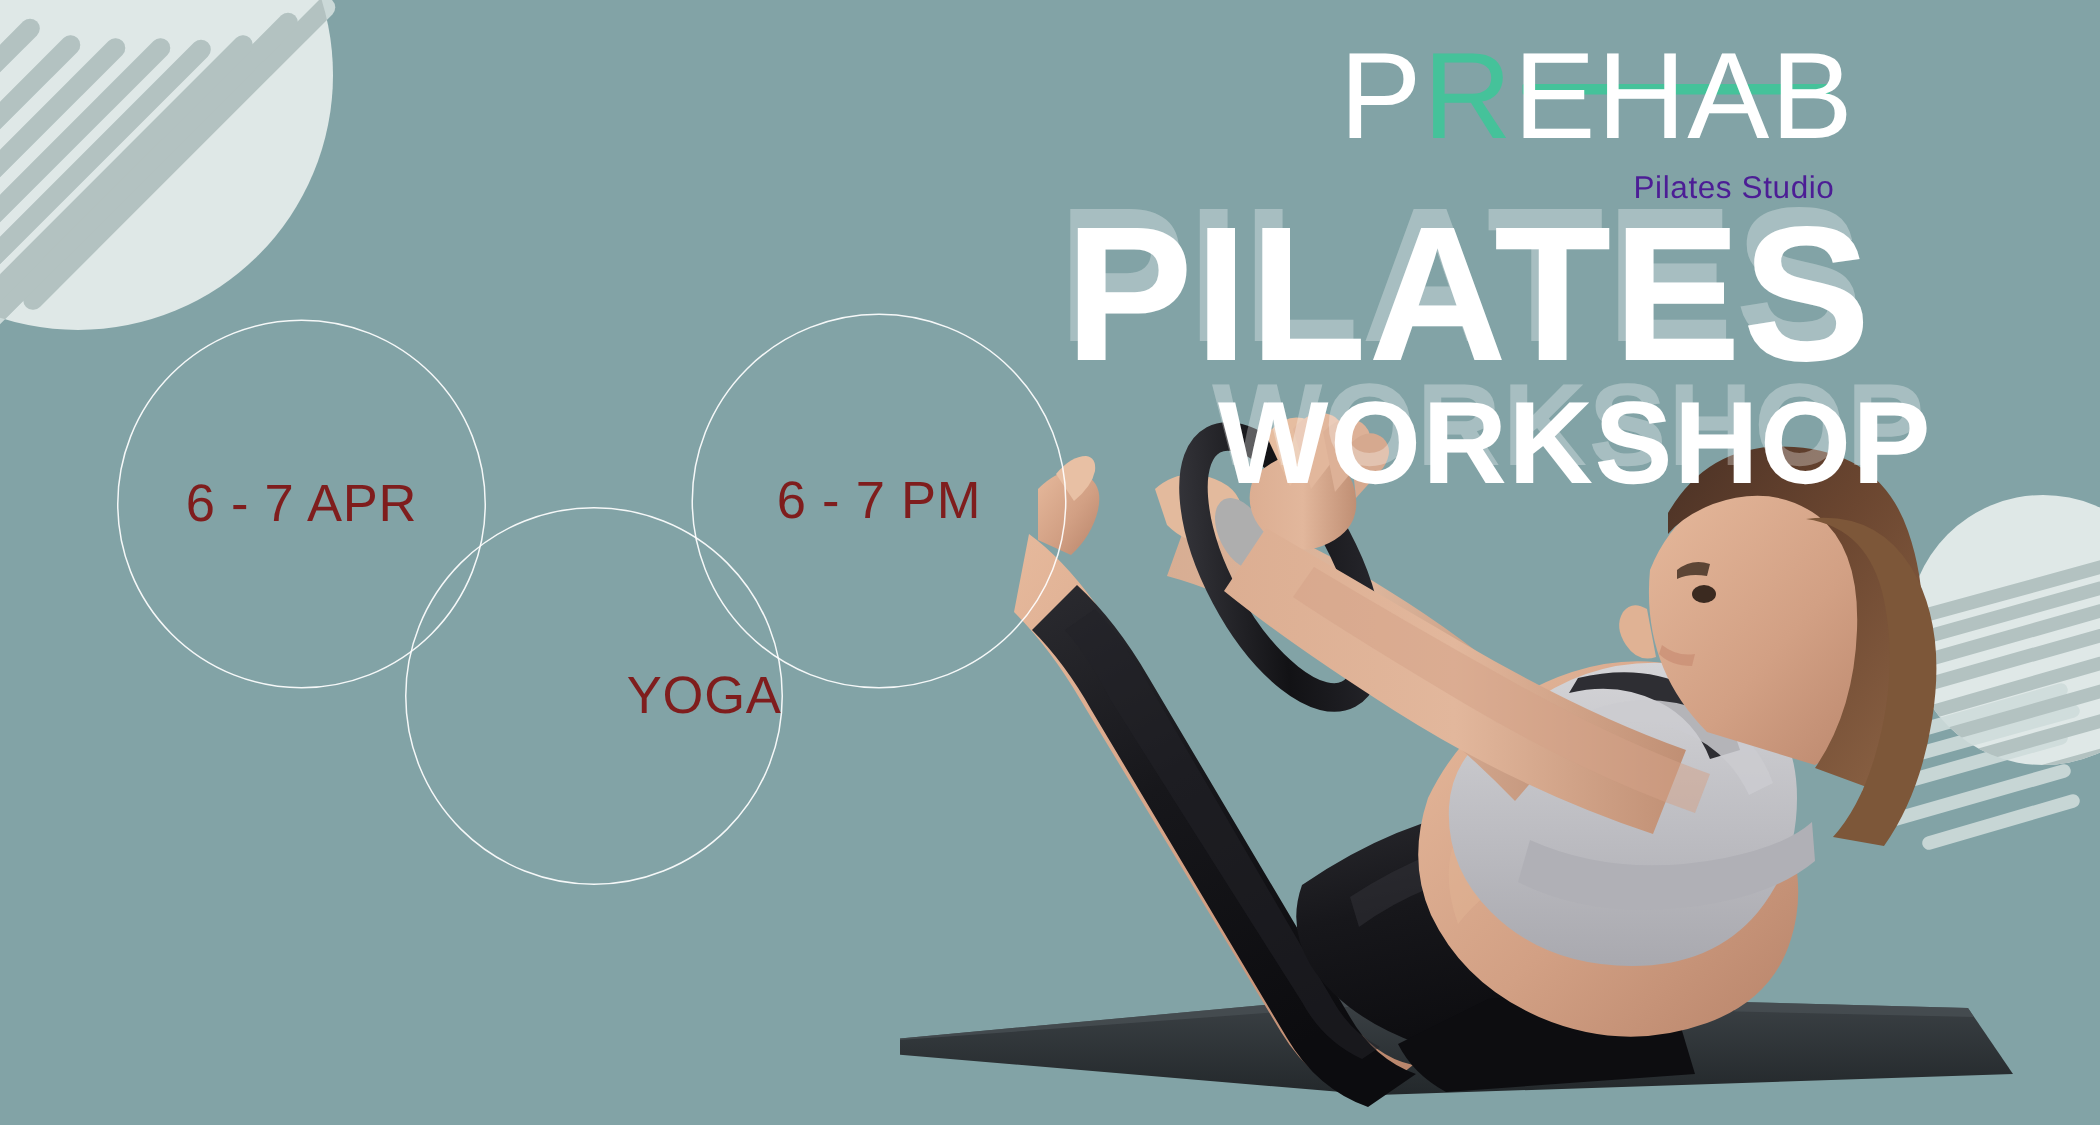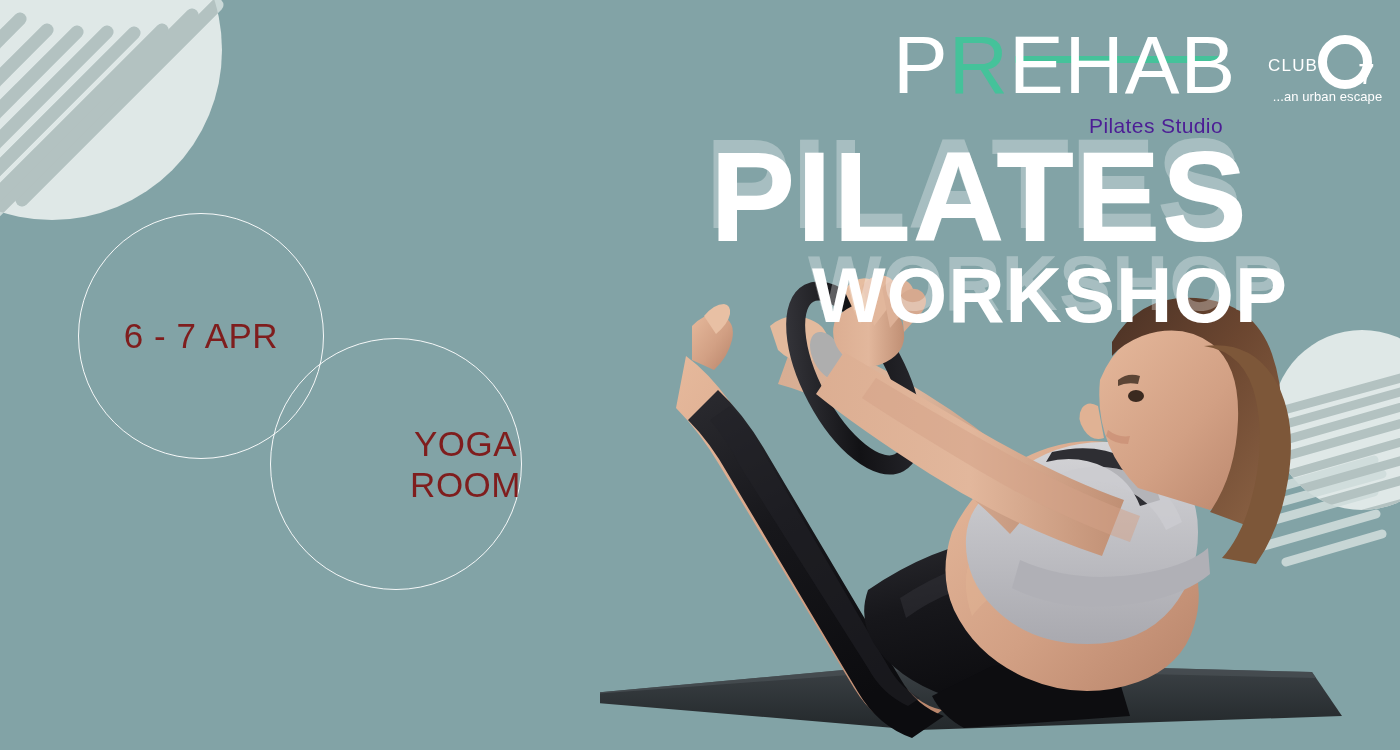--- a/index.html
+++ b/index.html
@@ -346,12 +346,6 @@
     <div id="prehab-sub">Pilates Studio</div>
   </div>
 
-  <div id="logo-club">
-    <div id="club-text">CLUB</div>
-    <div id="club-ring"></div>
-    <div id="club-seven">7</div>
-    <div id="club-tagline">...an urban escape</div>
-  </div>
 
 
 </div>

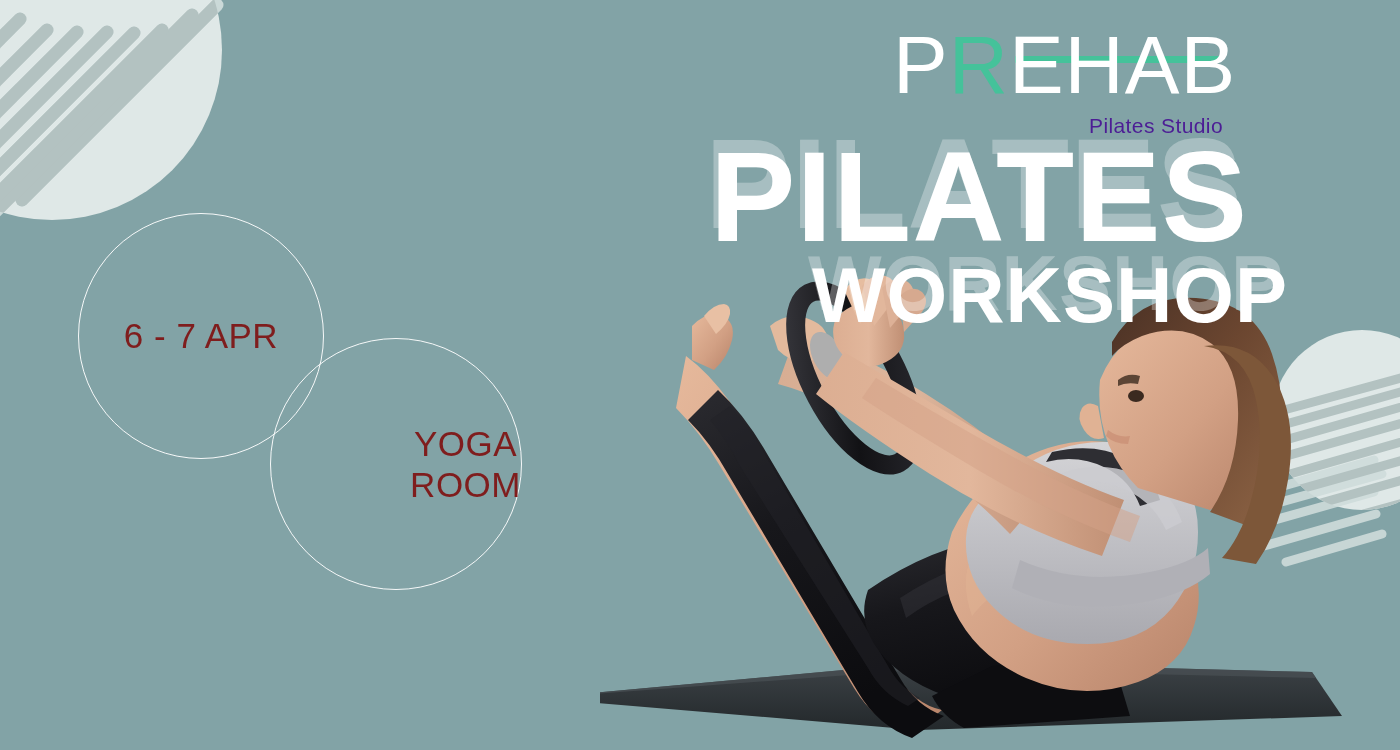--- a/index.html
+++ b/index.html
@@ -332,6 +332,9 @@
     </span>
   </div>
 
+  <div class="infocircle" id="circle-time">
+    <span>6 - 7 PM</span>
+  </div>
 
   <div id="headline">
     <div class="hl hl-shadow" id="pilates-shadow">PILATES</div>

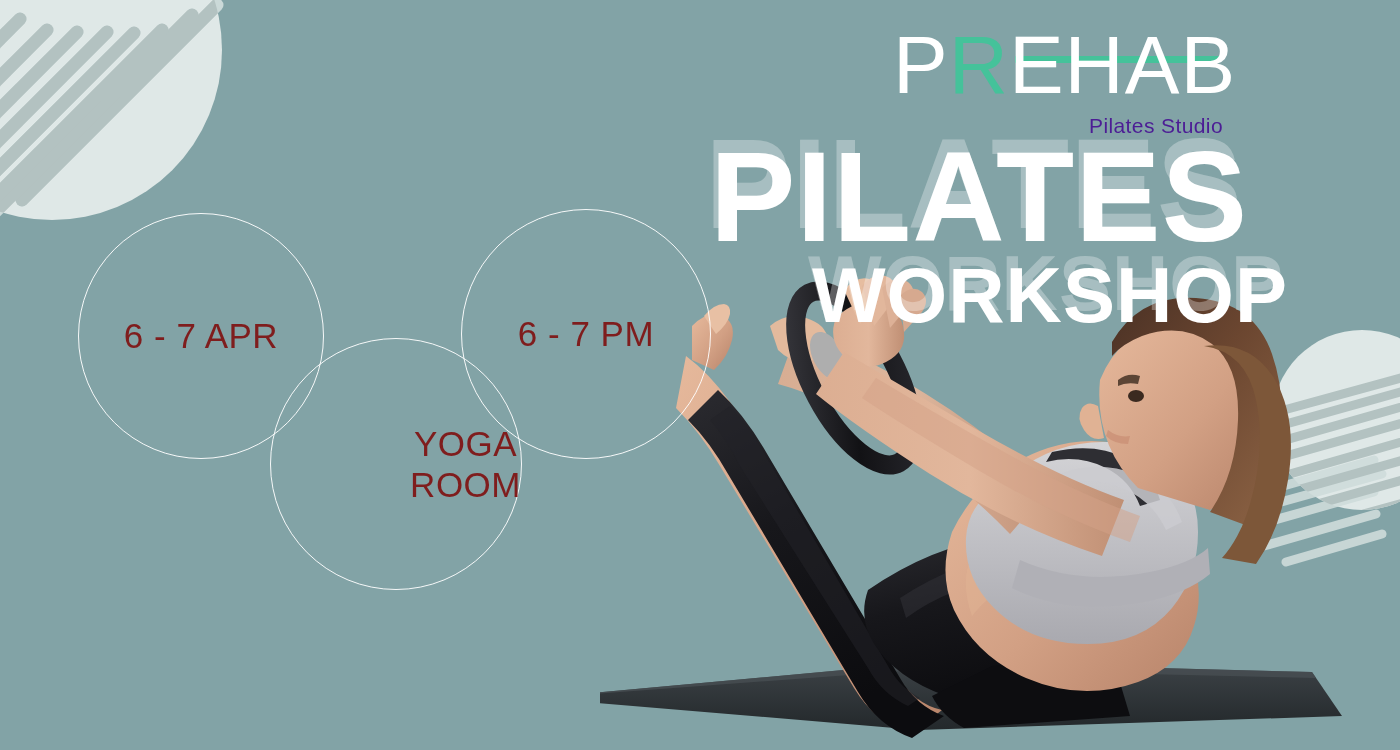--- a/index.html
+++ b/index.html
@@ -328,7 +328,6 @@
   <div class="infocircle" id="circle-room">
     <span>
       <span>YOGA</span><br>
-      <span>ROOM</span>
     </span>
   </div>
 

